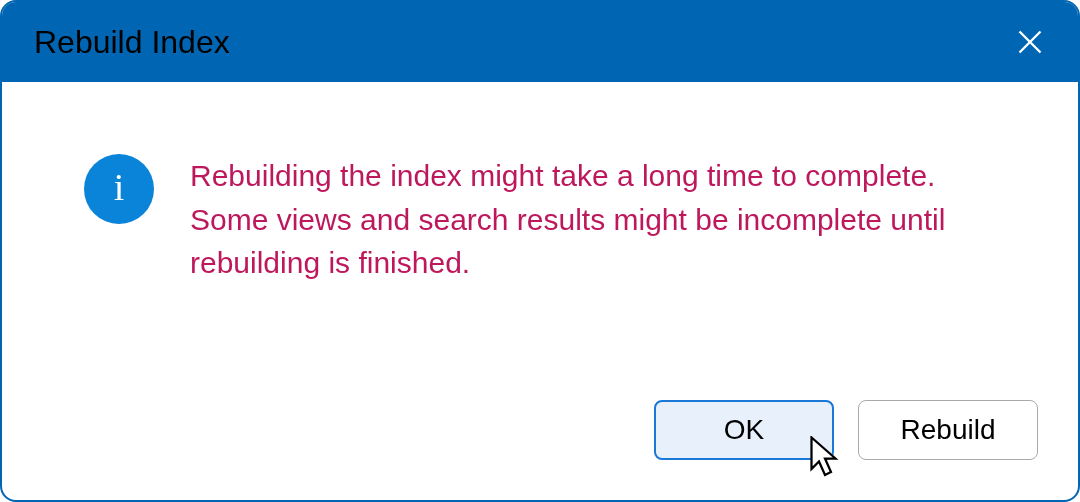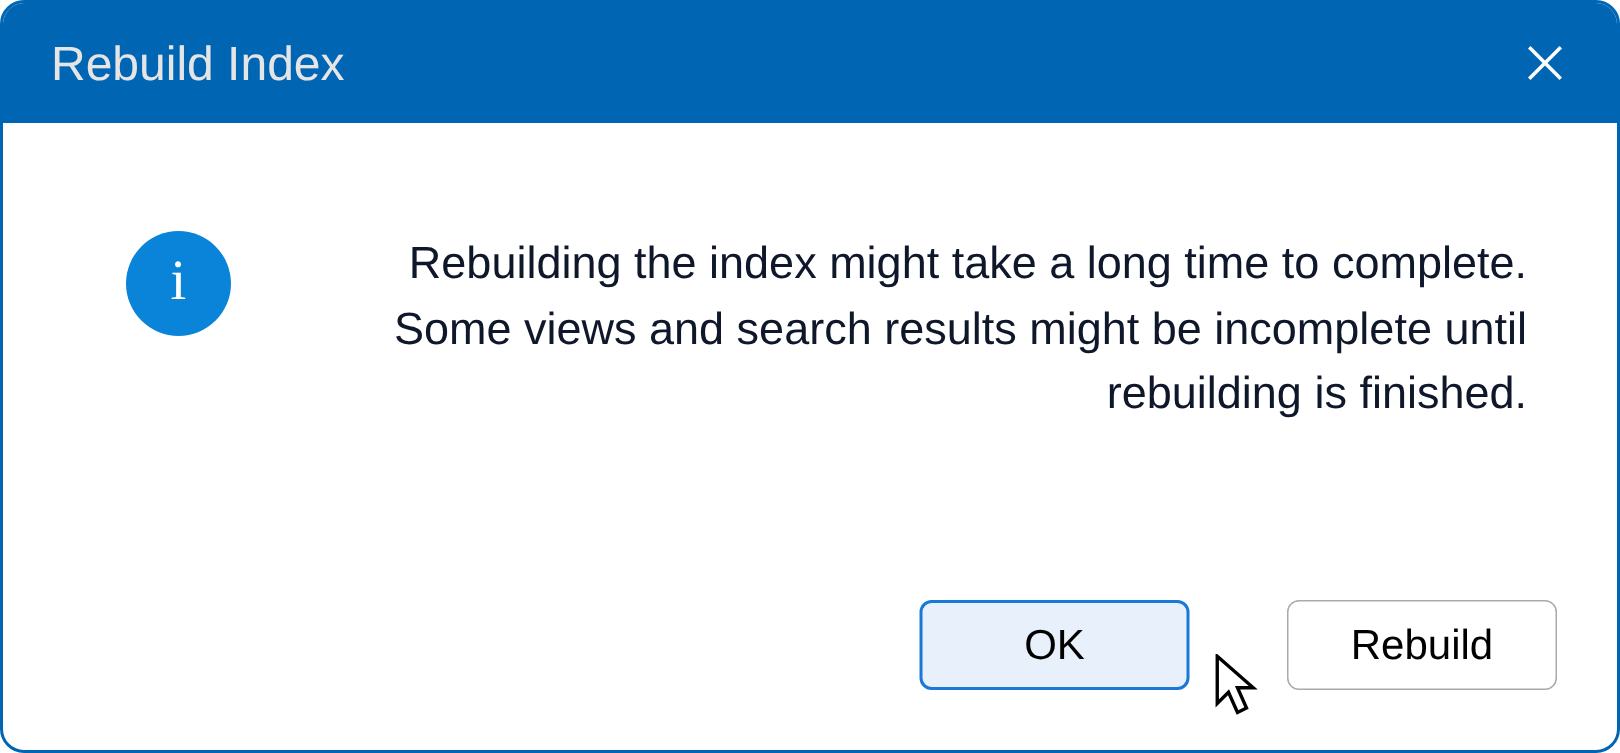--- a/index.html
+++ b/index.html
@@ -26,7 +26,7 @@
     }
     .titlebar {
       background: #0066b4;
-      color: #e5e5e5;
+      color: #000000;
       height: 80px;
       display: flex;
       align-items: center;

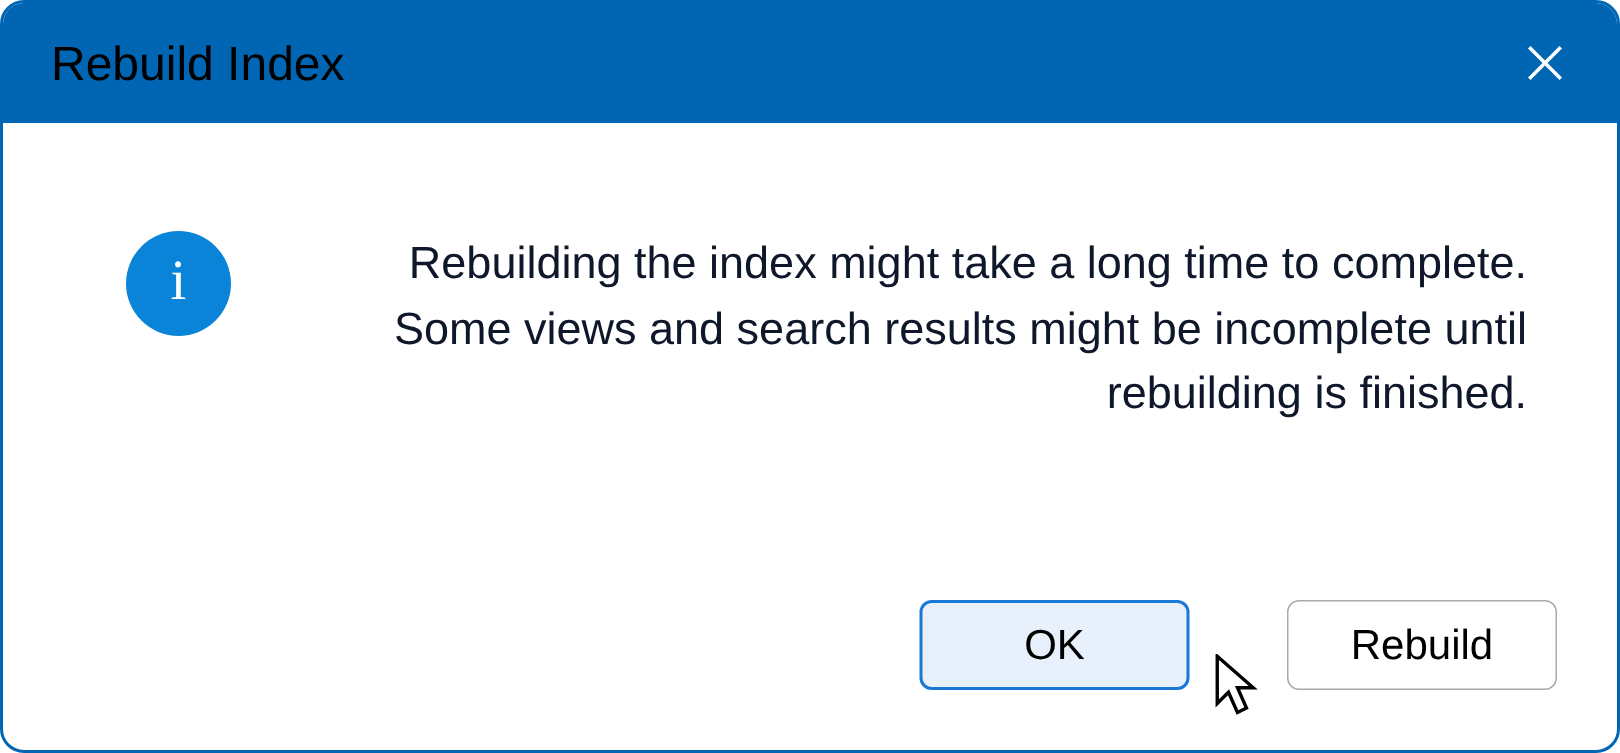--- a/index.html
+++ b/index.html
@@ -79,9 +79,8 @@
     }
     .message-text {
       font-size: 30px;
-      color: #0f172a;
+      color: #be185d;
       line-height: 1.45;
-      text-align: right;
     }
     .button-row {
       display: flex;

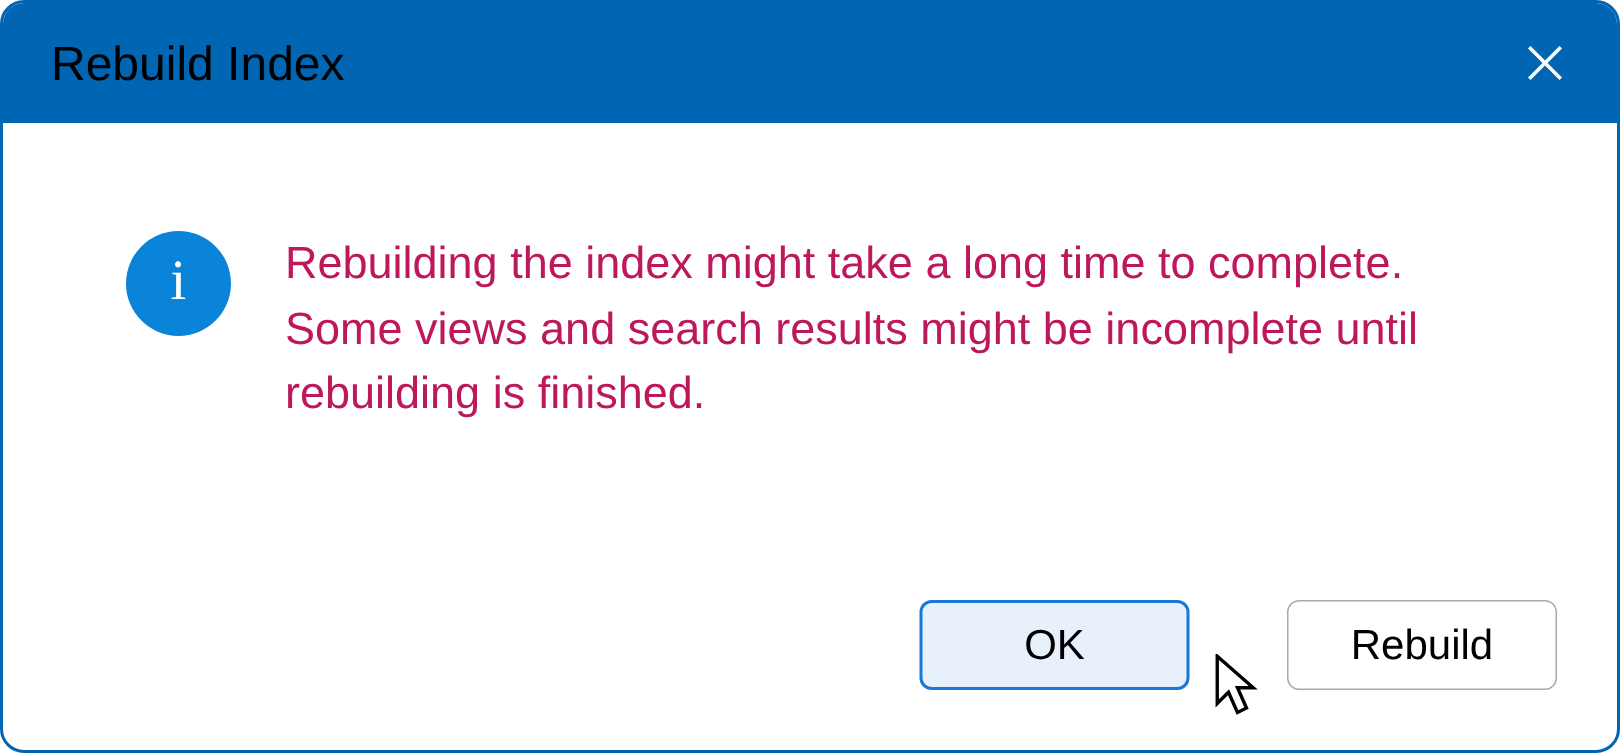--- a/index.html
+++ b/index.html
@@ -99,7 +99,6 @@
       background: #fff;
       border: 1.5px solid #aaa;
       color: #000;
-      margin-left: 41px;
     }
     .btn.primary {
       background: #e7f0fb;

